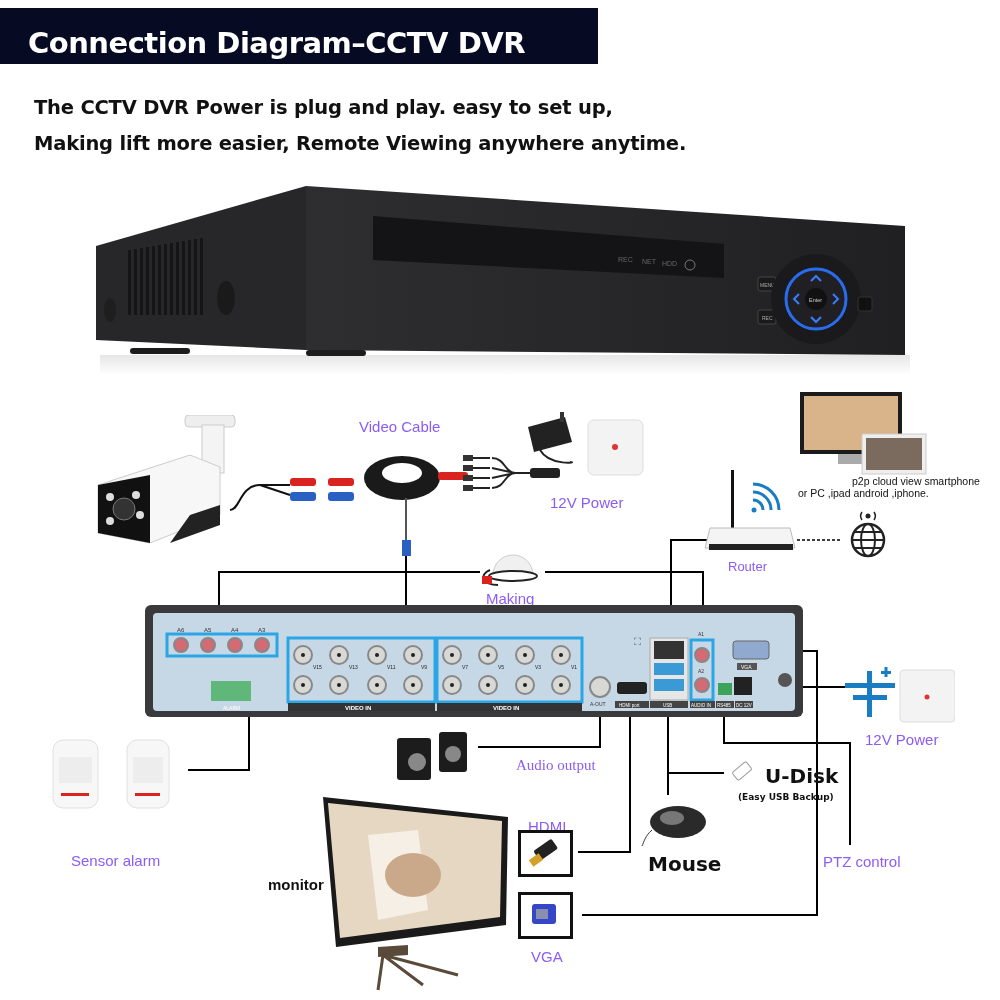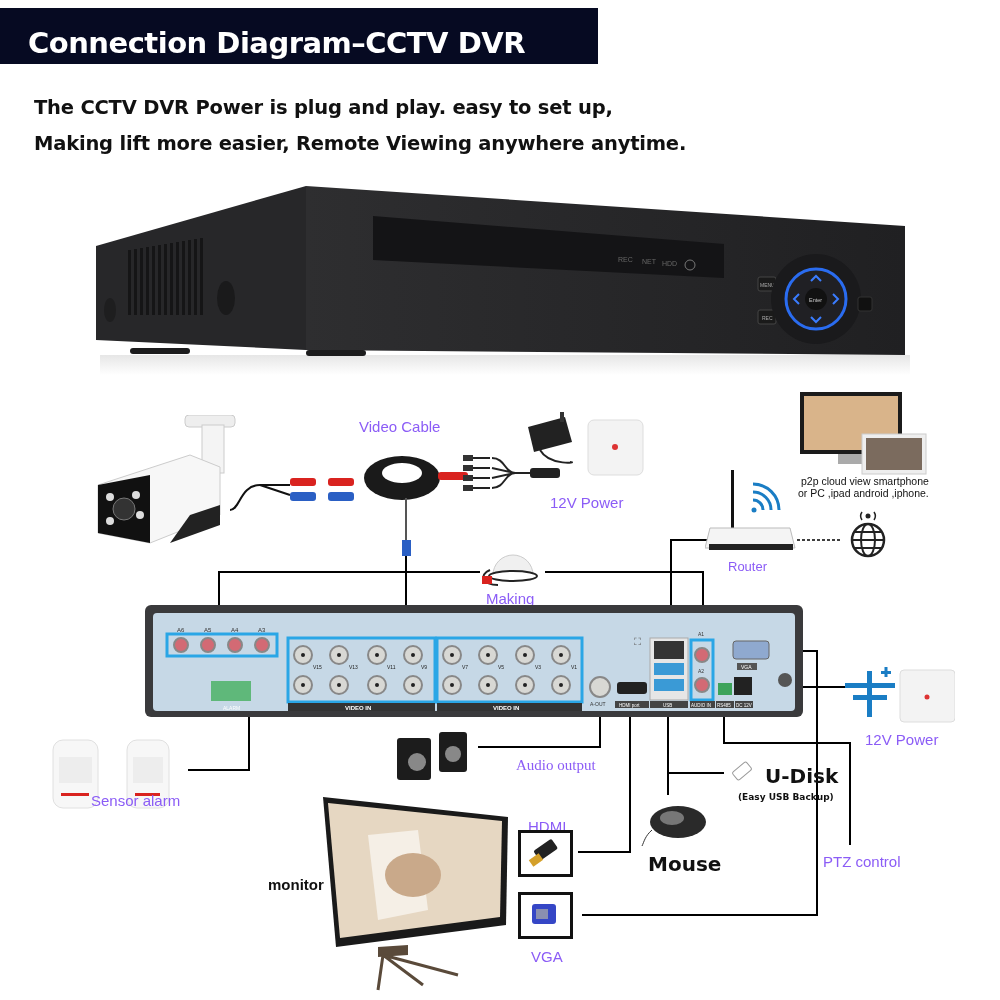--- a/index.html
+++ b/index.html
@@ -173,7 +173,7 @@
   <rect x="64" y="44" width="64" height="40" fill="#eee" stroke="#ccc"></rect>
   <rect x="68" y="48" width="56" height="32" fill="#7b6b5e"></rect>
 </svg>
-<div class="abs small" style="left:785px;top:475px;padding-left:16px;">p2p cloud view smartphone</div>
+<div class="abs small" style="left:836px;top:475px;padding-left:16px;">p2p cloud view smartphone</div>
 <div class="abs small" style="left:798px;top:487px;">or PC ,ipad android ,iphone.</div>
 
 <svg class="abs" style="left:705px;top:470px;" width="95" height="90">

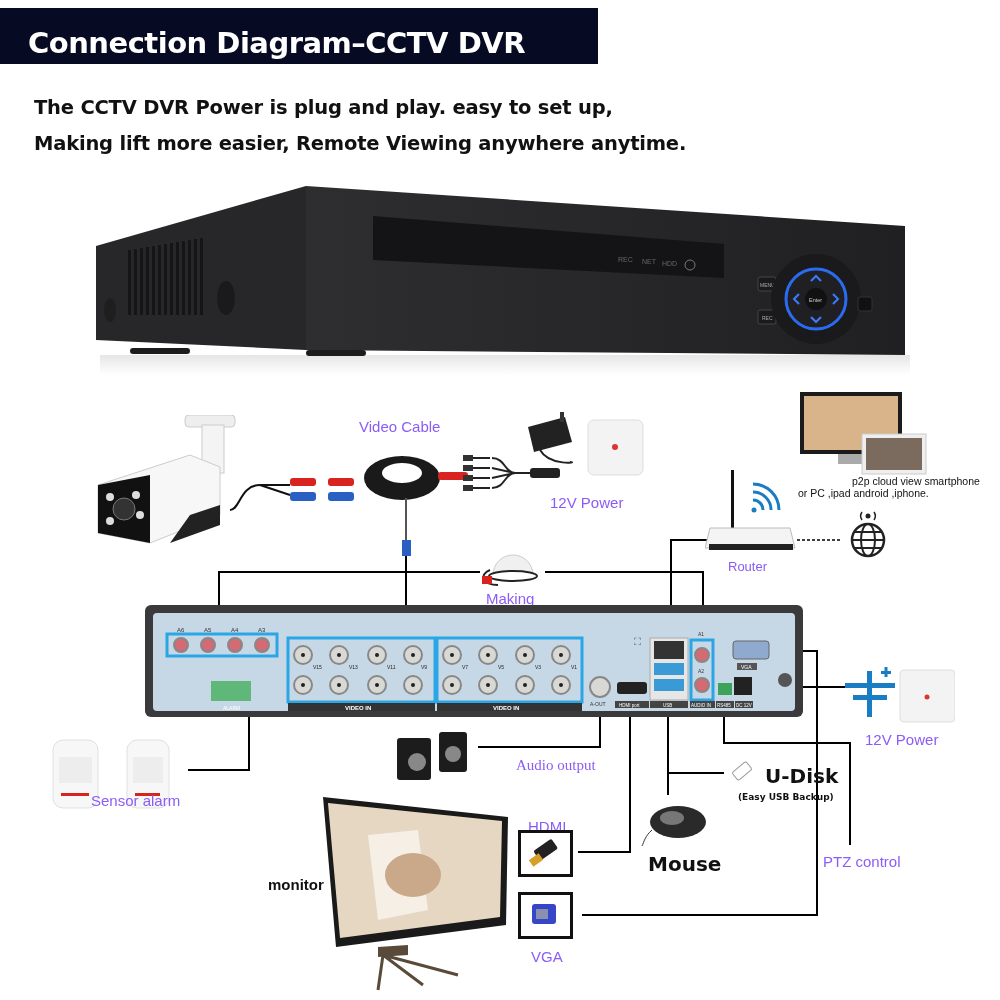--- a/index.html
+++ b/index.html
@@ -350,7 +350,7 @@
   <rect x="88" y="22" width="30" height="26" fill="#ededed"></rect>
   <rect x="90" y="58" width="25" height="3" fill="#d9231f"></rect>
 </svg>
-<div class="abs lbl" style="left:71px;top:792px;margin-left:20px;">Sensor alarm</div>
+<div class="abs lbl" style="left:71px;top:852px;">Sensor alarm</div>
 
 <div class="abs lbl" style="left:528px;top:810px;margin-top:8px;">HDMI</div>
 <svg class="abs" style="left:518px;top:830px;" width="56" height="48">

